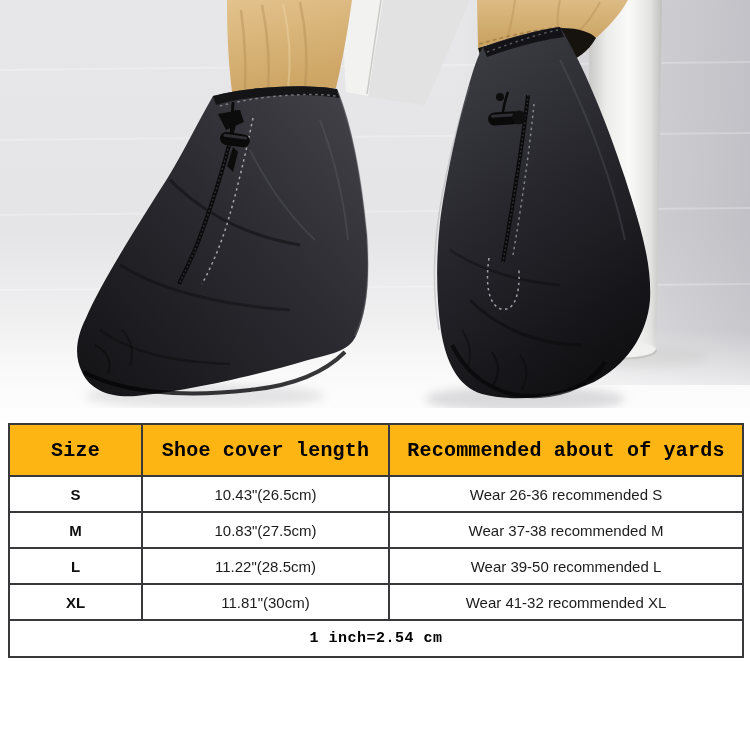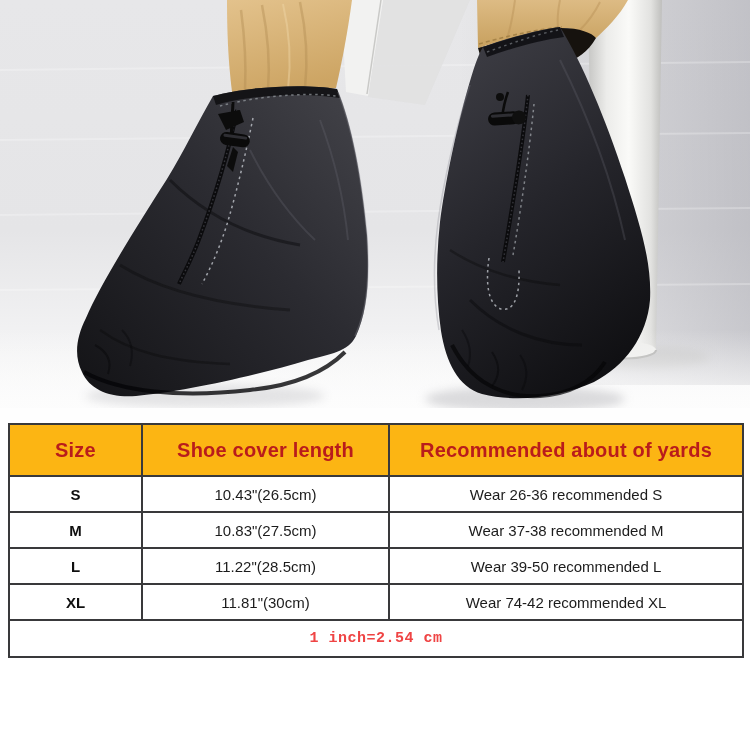--- a/index.html
+++ b/index.html
@@ -24,8 +24,9 @@
   }
   .size-table th{
     background:var(--header-bg,#fcb513);
-    color:#b91c1c;font-size:20px;font-weight:bold;height:50px;
+    color:#000000;font-size:20px;font-weight:bold;height:50px;
     letter-spacing:.2px;
+    font-family:Liberation Mono, monospace;
   }
   .size-table td{height:34px;font-size:15px;color:#1c1c1c;background:#ffffff;}
   .size-table td.size-col{font-weight:bold;color:#0f0f0f;font-size:15px;}

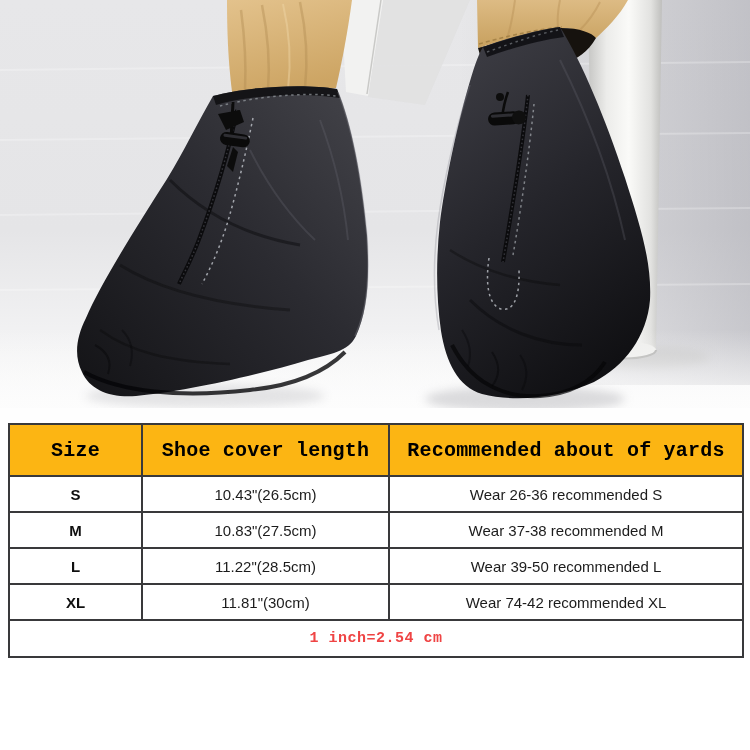--- a/index.html
+++ b/index.html
@@ -233,7 +233,7 @@
       <tr>
         <td class="size-col">XL</td>
         <td>11.81"(30cm)</td>
-        <td>Wear 74-42 recommended XL</td>
+        <td>Wear 41-32 recommended XL</td>
       </tr>
       <tr>
         <td class="note-cell" colspan="3">1 inch=2.54 cm</td>

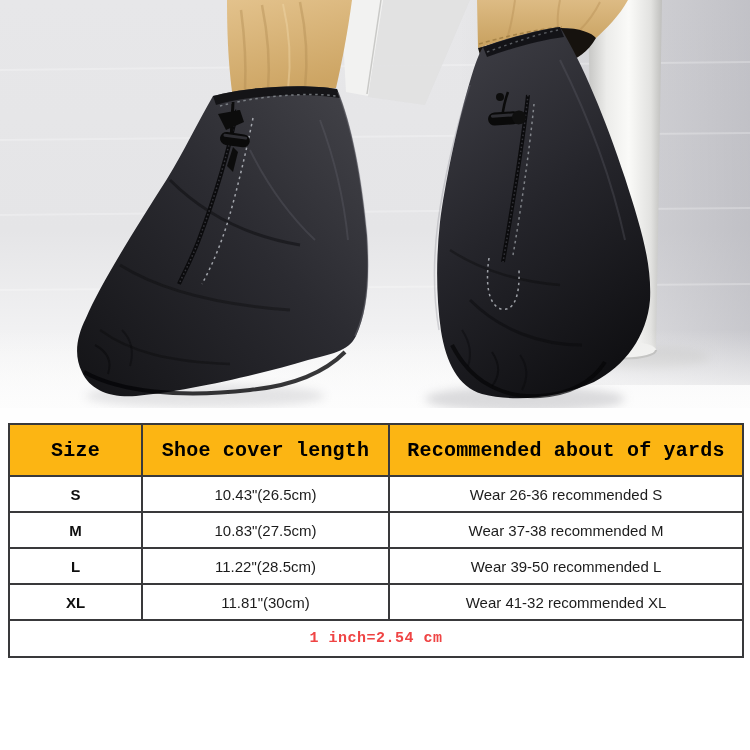--- a/index.html
+++ b/index.html
@@ -32,7 +32,7 @@
   .size-table td.size-col{font-weight:bold;color:#0f0f0f;font-size:15px;}
   .size-table td.note-cell{
     font-family:"Liberation Mono","DejaVu Sans Mono",monospace;
-    font-weight:bold;font-size:15px;color:#ef4444;height:35px;letter-spacing:.5px;
+    font-weight:bold;font-size:15px;color:#000000;height:35px;letter-spacing:.5px;
   }
   col.c1{width:133px;} col.c2{width:247px;} col.c3{width:354px;}
 </style>

